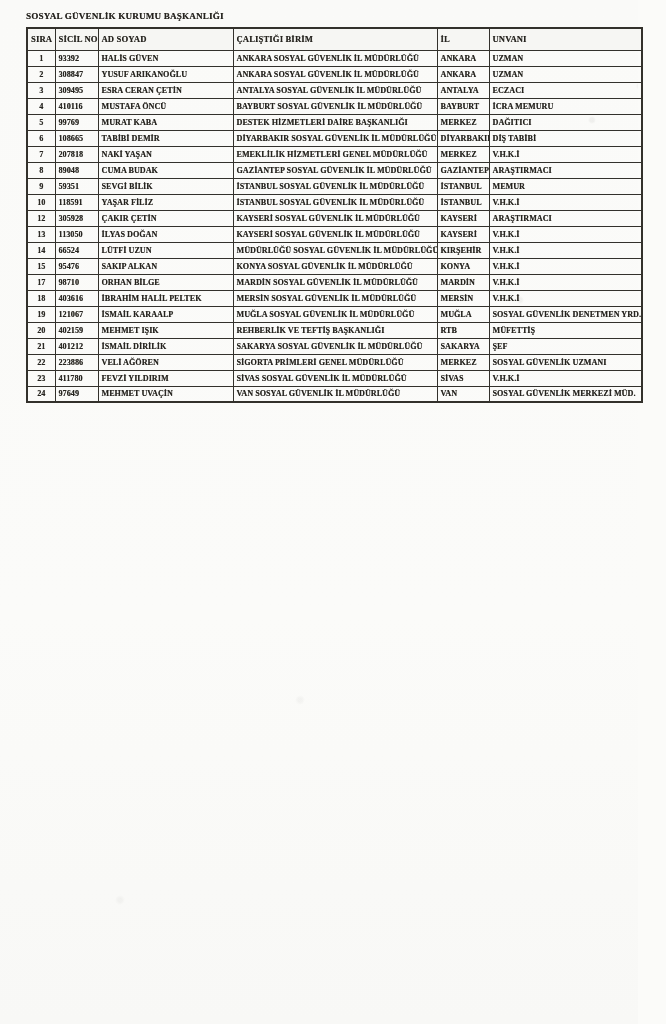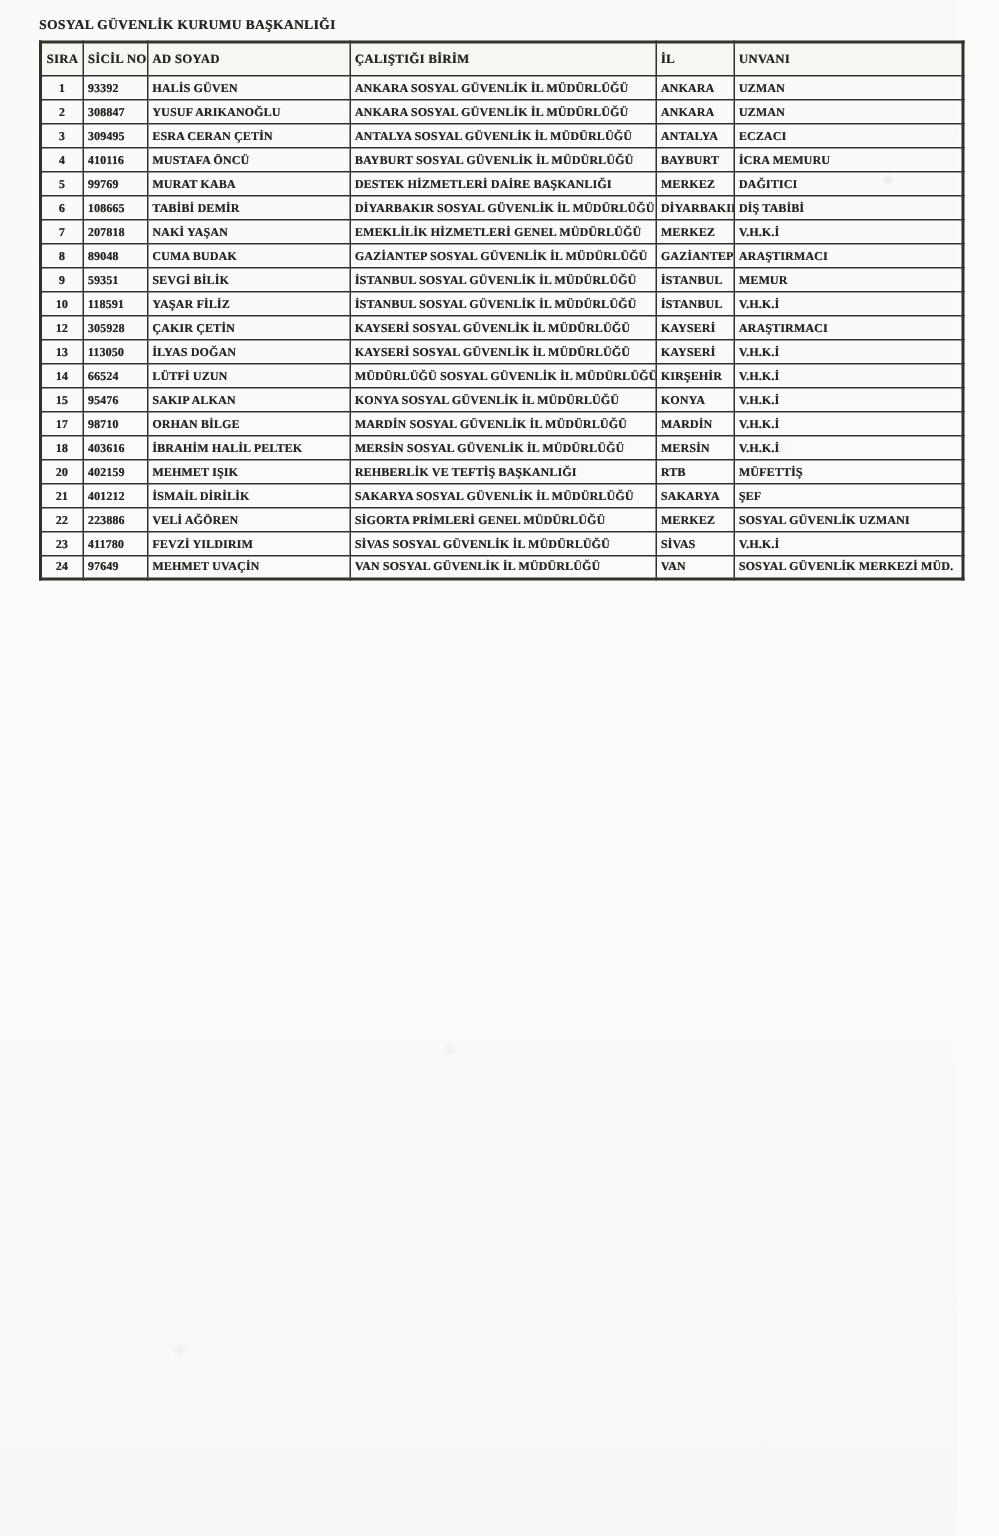--- a/index.html
+++ b/index.html
@@ -233,6 +233,14 @@
           <td class="cell-unvan">V.H.K.İ</td>
         </tr>
         <tr>
+          <td class="cell-sira">19</td>
+          <td class="cell-sicil">121067</td>
+          <td class="cell-ad_soyad">İSMAİL KARAALP</td>
+          <td class="cell-birim">MUĞLA SOSYAL GÜVENLİK İL MÜDÜRLÜĞÜ</td>
+          <td class="cell-il">MUĞLA</td>
+          <td class="cell-unvan">SOSYAL GÜVENLİK DENETMEN YRD.</td>
+        </tr>
+        <tr>
           <td class="cell-sira">20</td>
           <td class="cell-sicil">402159</td>
           <td class="cell-ad_soyad">MEHMET IŞIK</td>

